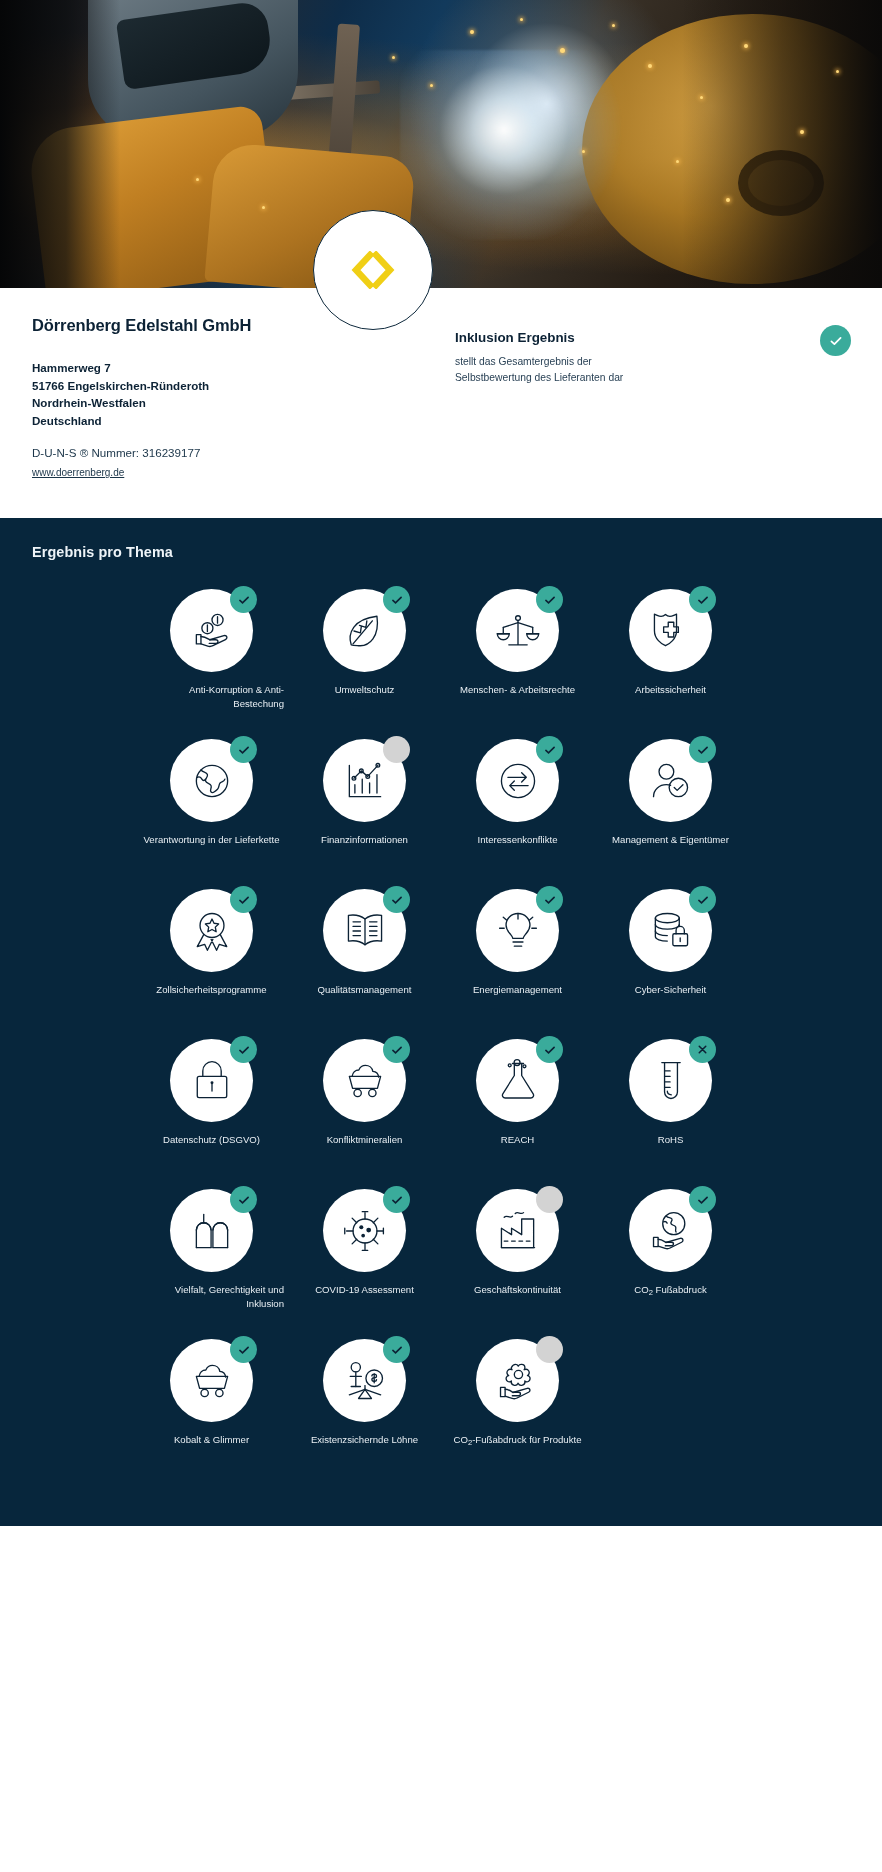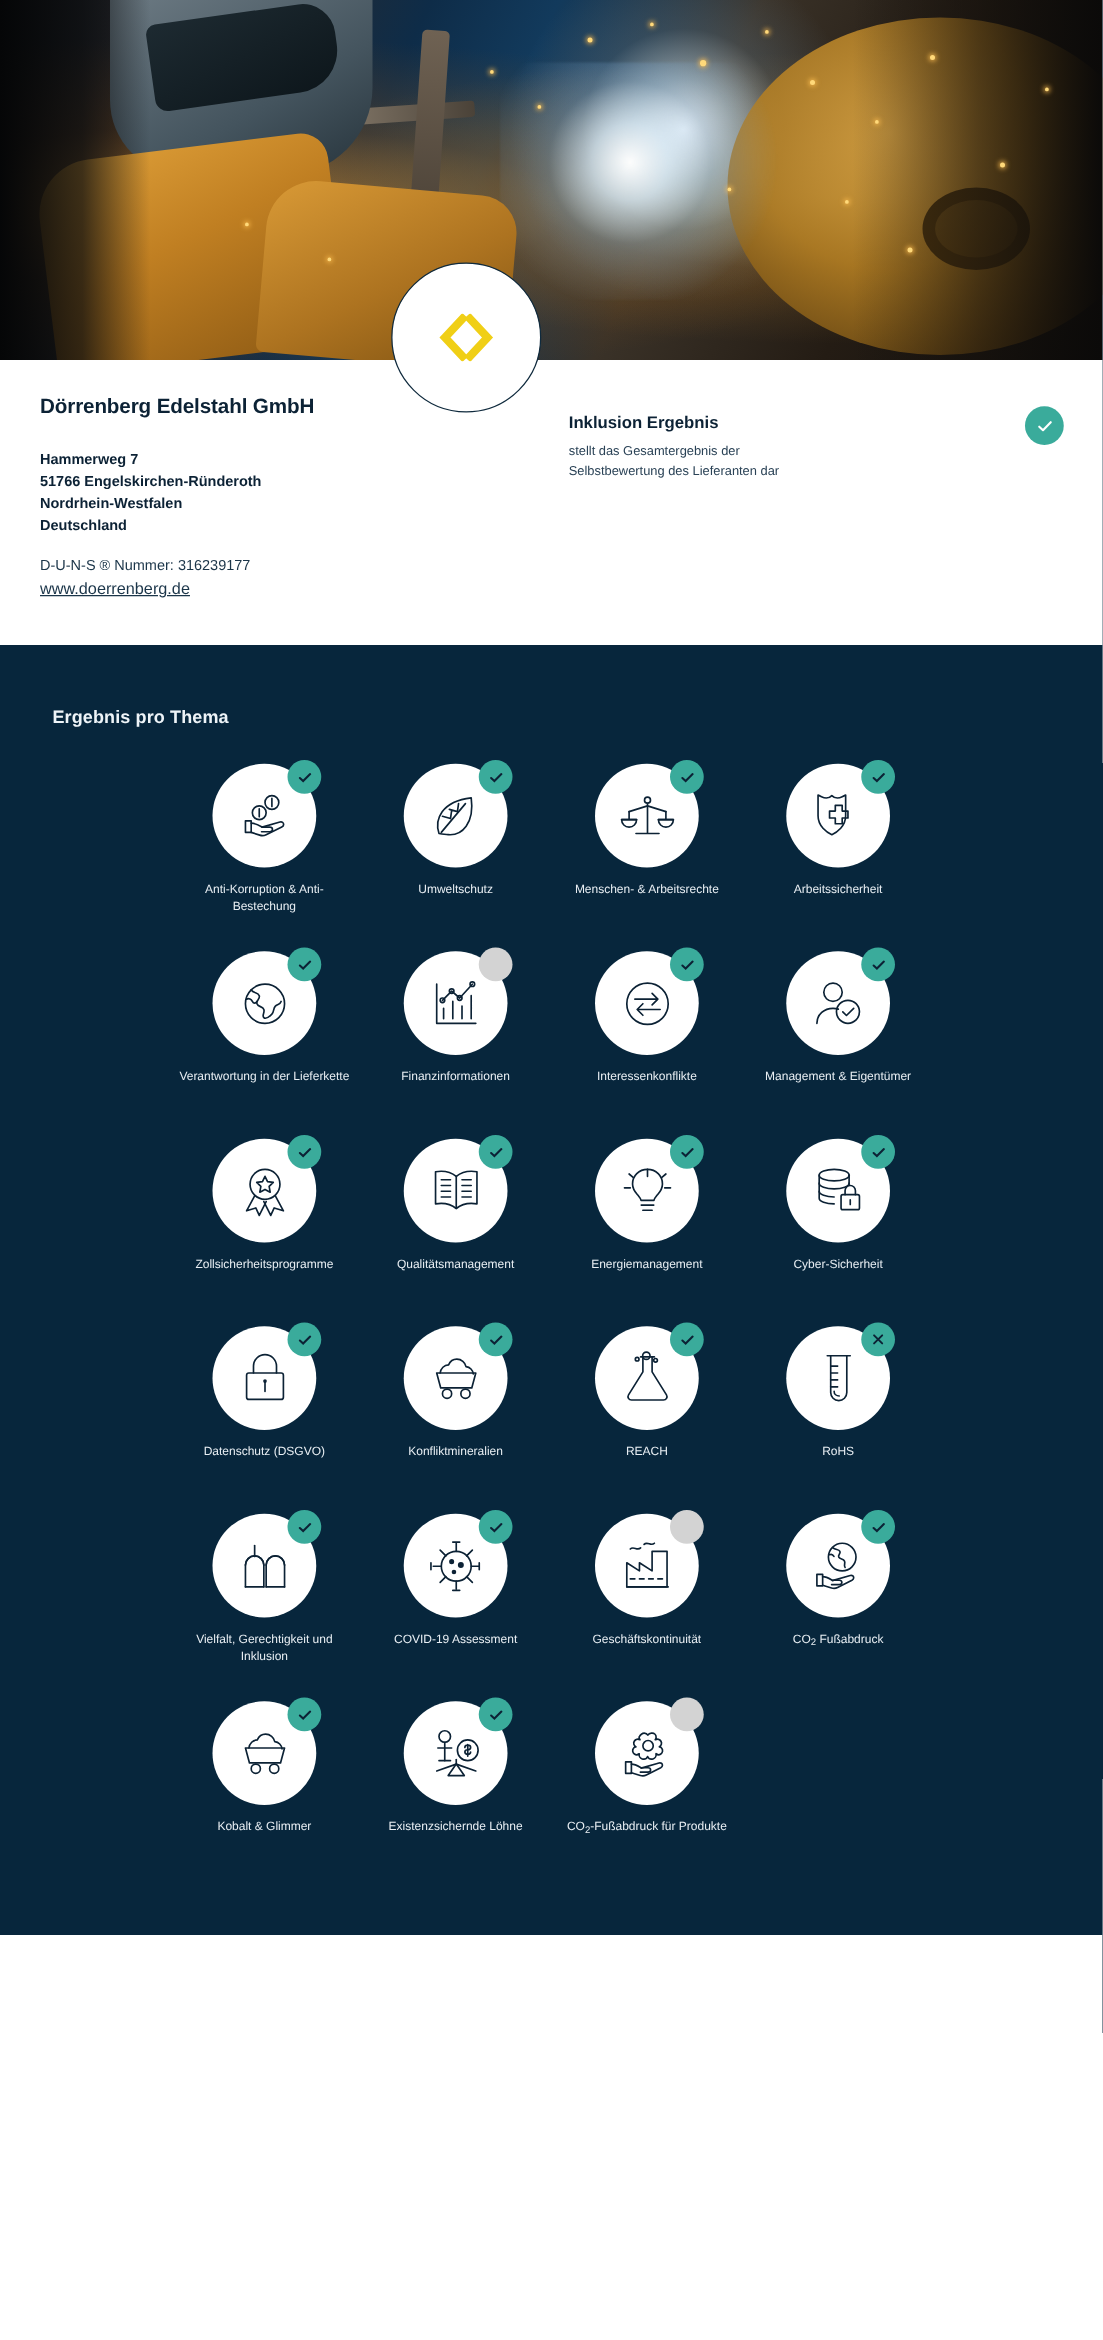--- a/index.html
+++ b/index.html
@@ -145,7 +145,7 @@
     line-height: 18px;
   }
   .website {
-    font-size: 13px;
+    font-size: 10px;
     color: #1b3549;
     text-decoration: underline;
     line-height: 18px;

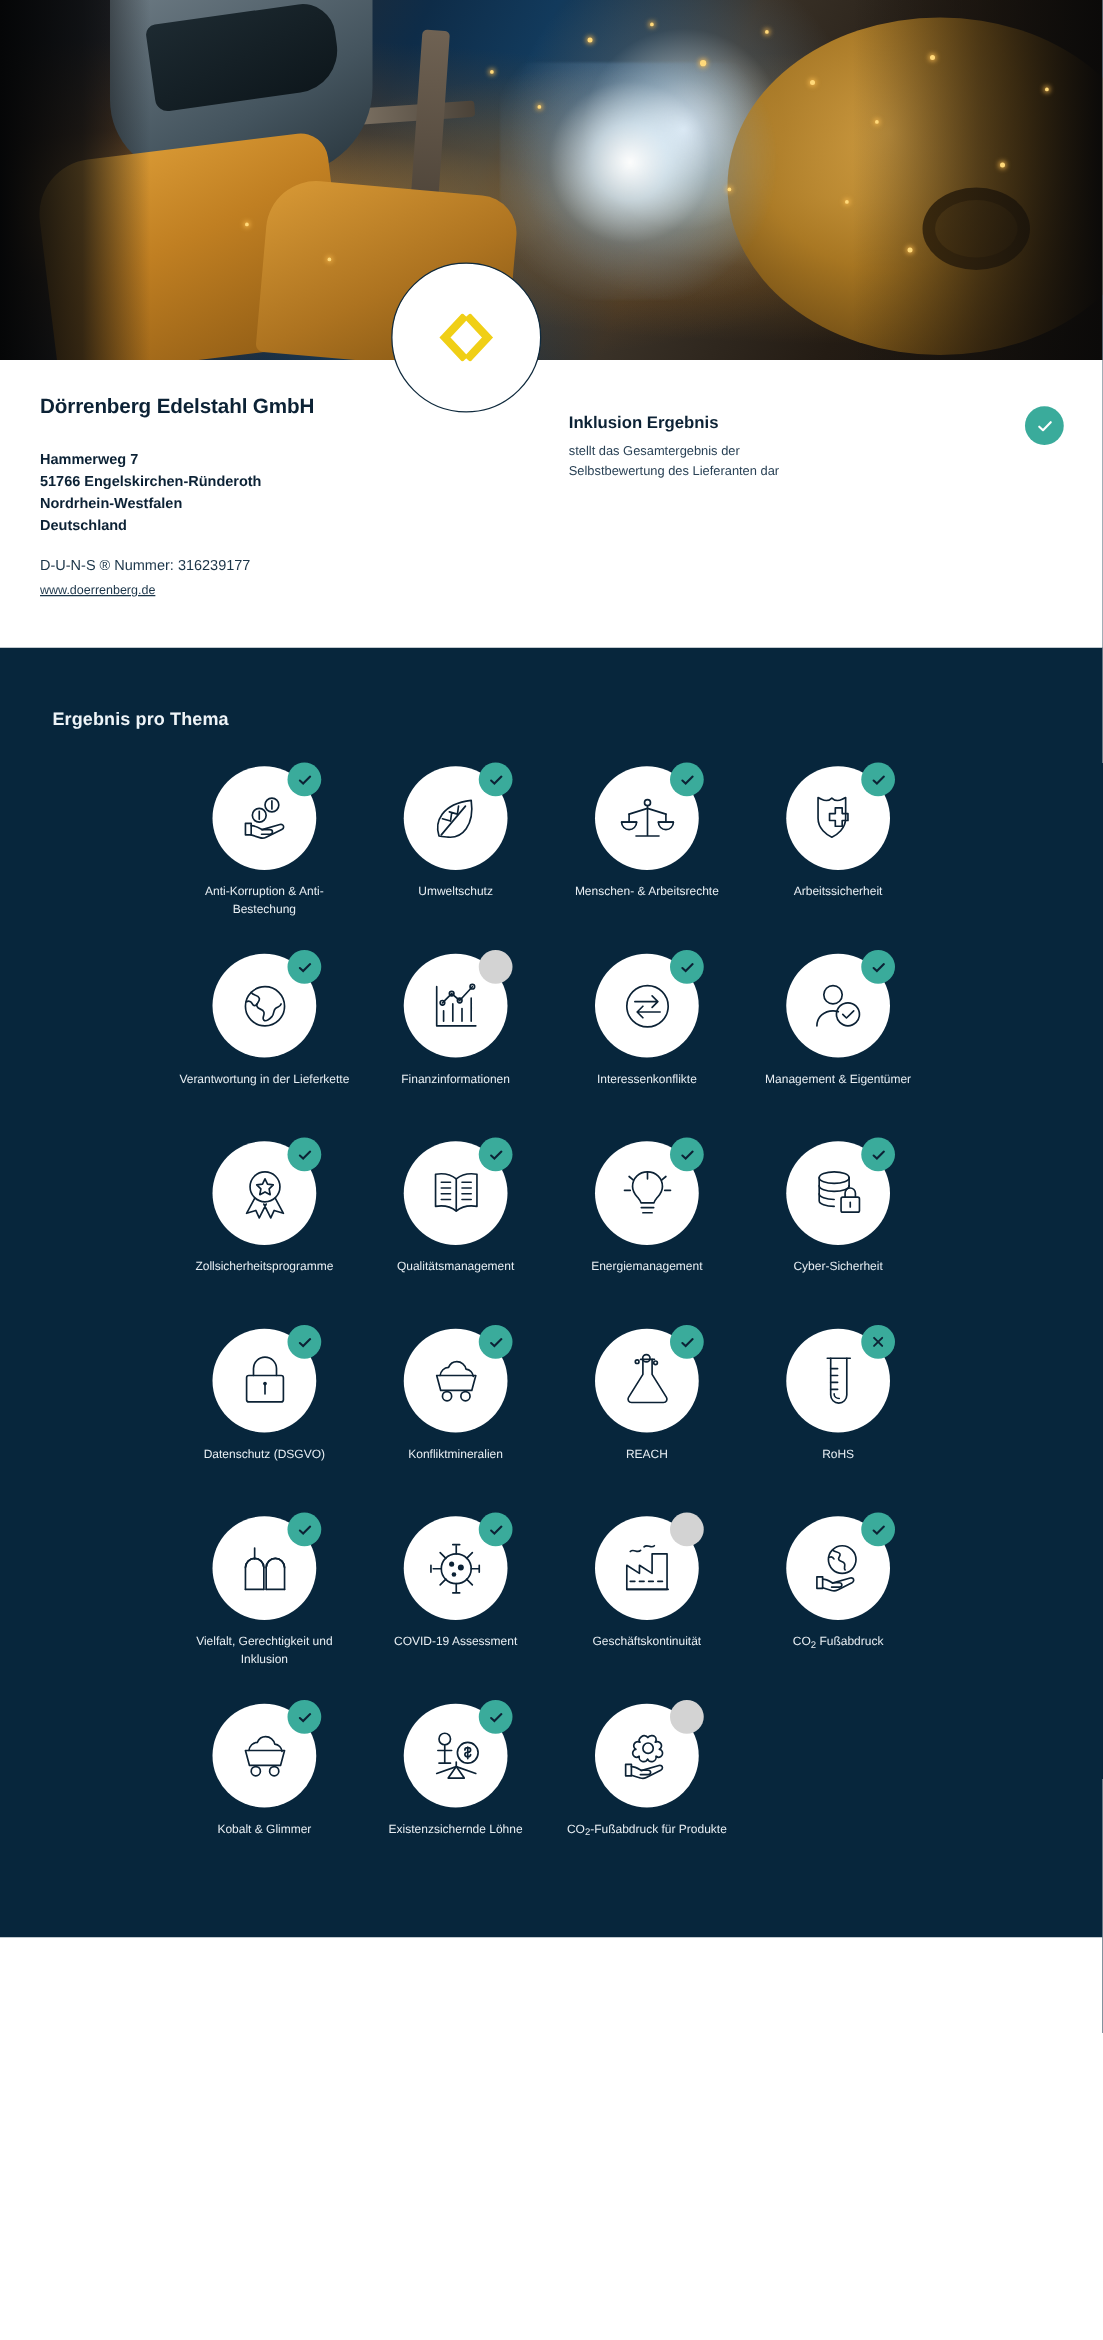--- a/index.html
+++ b/index.html
@@ -186,10 +186,9 @@
     font-size: 14.4px;
     font-weight: bold;
     color: #eef4f8;
-    padding-left: 42px;
+    padding-left: 32px;
     margin-bottom: 22px;
     letter-spacing: .1px;
-    margin-top: 24px;
   }
   .grid {
     display: grid;

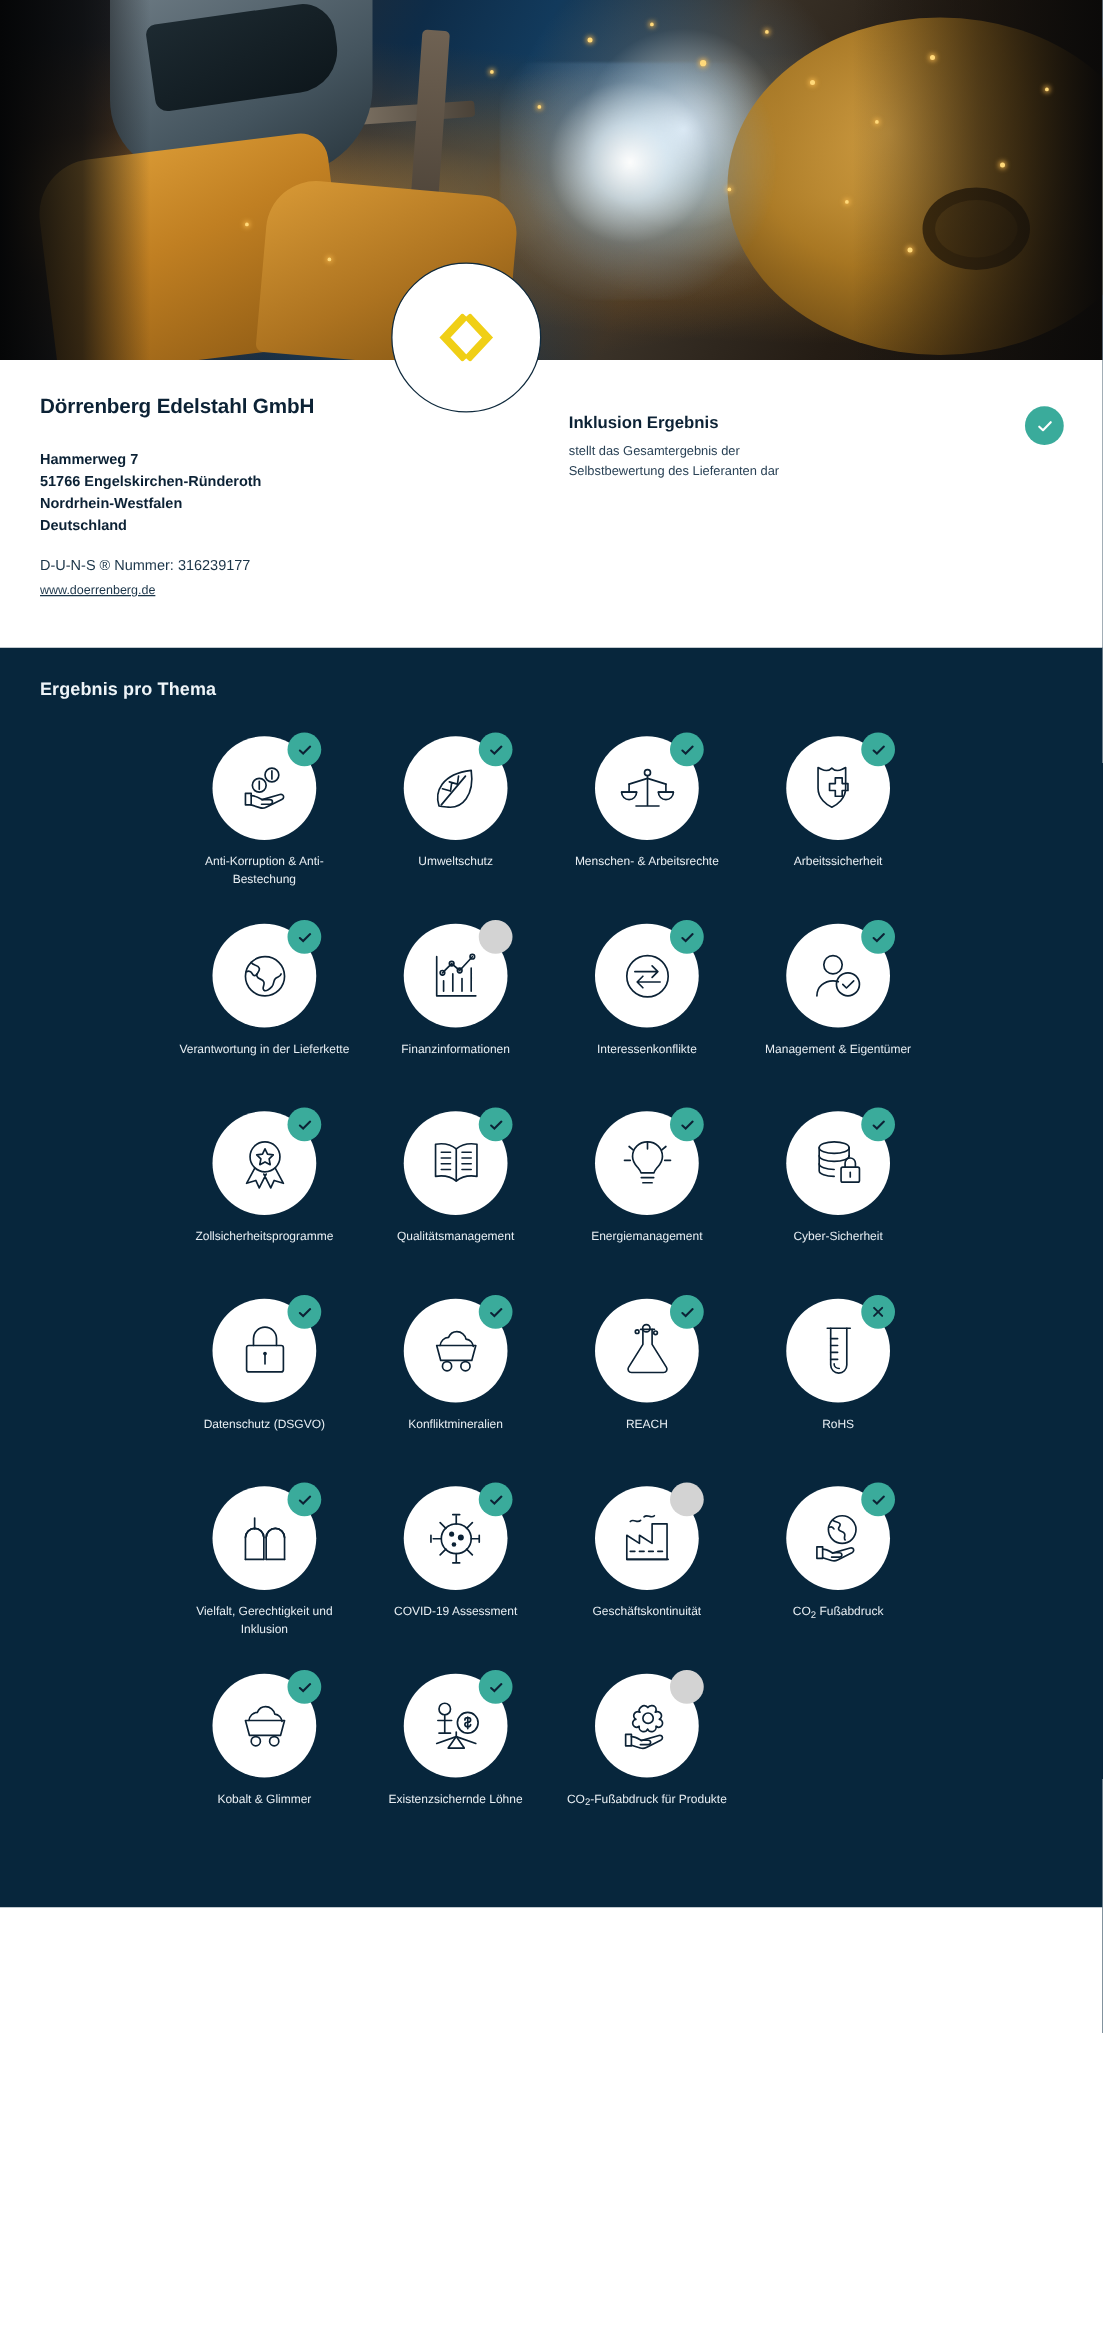--- a/index.html
+++ b/index.html
@@ -228,7 +228,7 @@
     margin-top: 11px;
     font-size: 9.6px;
     color: #e8eef3;
-    text-align: center;
+    text-align: right;
     line-height: 13.5px;
     max-width: 145px;
   }

